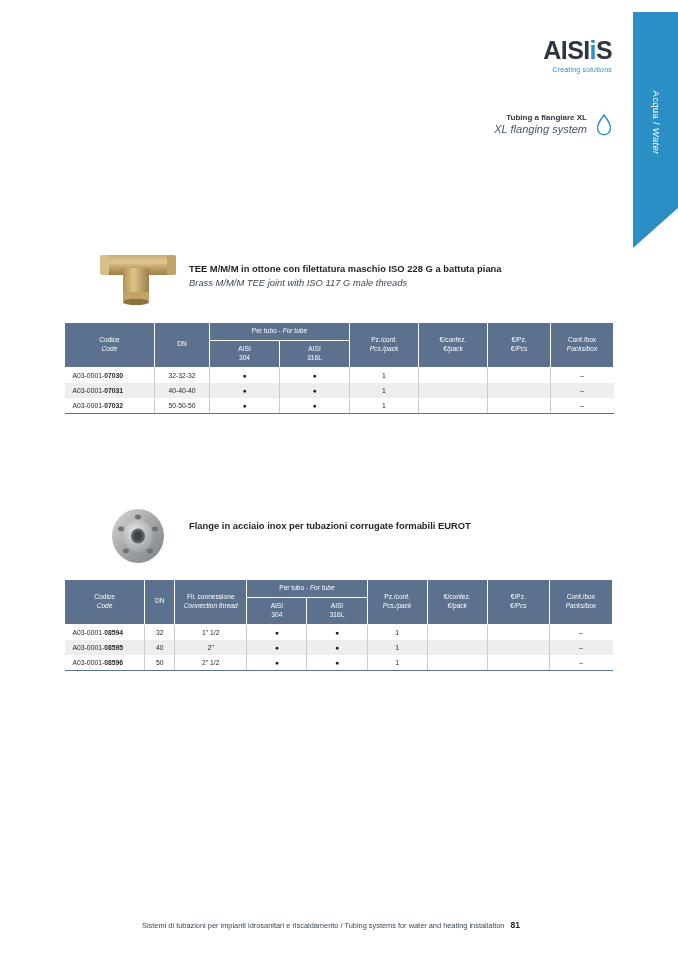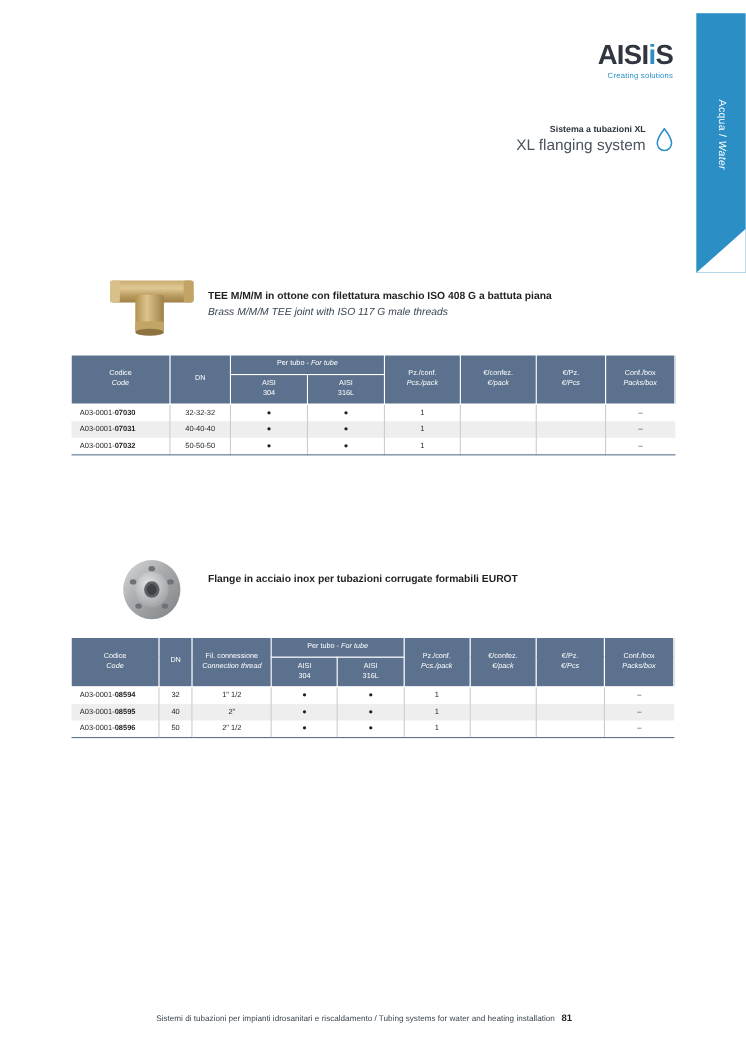--- a/index.html
+++ b/index.html
@@ -219,7 +219,7 @@
 
 <div class="system-head">
   <div class="txt">
-    <div class="t1">Sistema a tubazioni XL</div>
+    <div class="t1">Tubing a flangiare XL</div>
     <div class="t2">XL flanging system</div>
   </div>
   <svg class="drop-icon" viewBox="0 0 16 22">

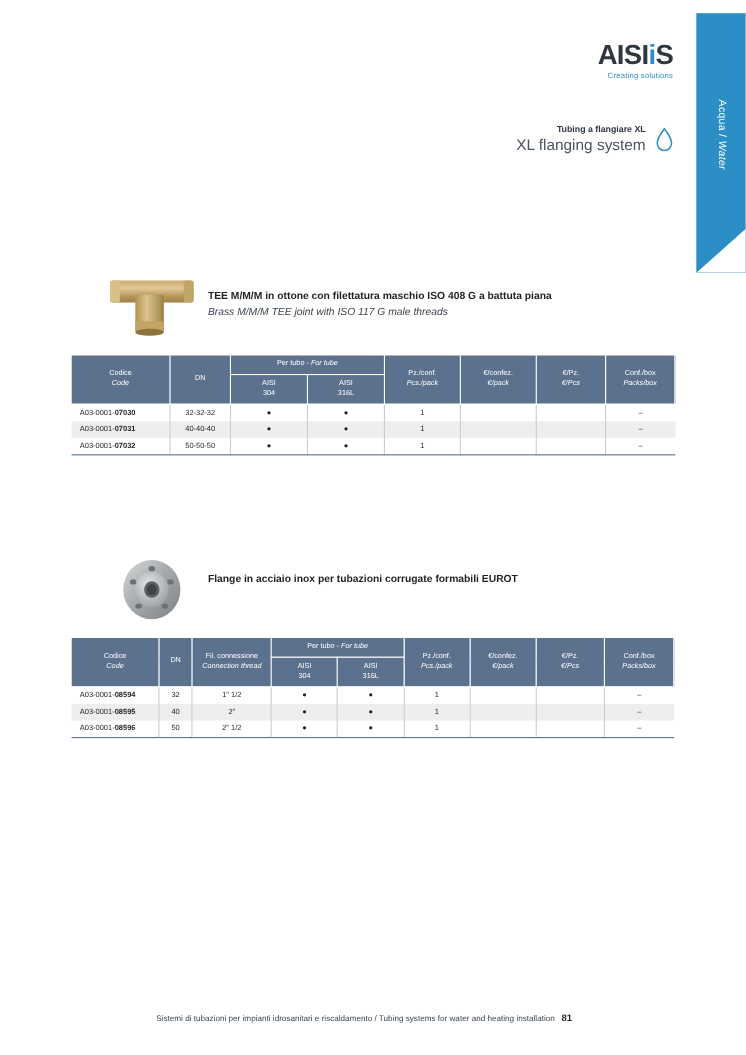--- a/index.html
+++ b/index.html
@@ -92,7 +92,8 @@
     color: #2f3640;
   }
   .system-head .t2 {
-    font-size: 14px;
+    font-size: 11px;
+    font-style: italic;
     color: #4a5560;
   }
   .drop-icon {

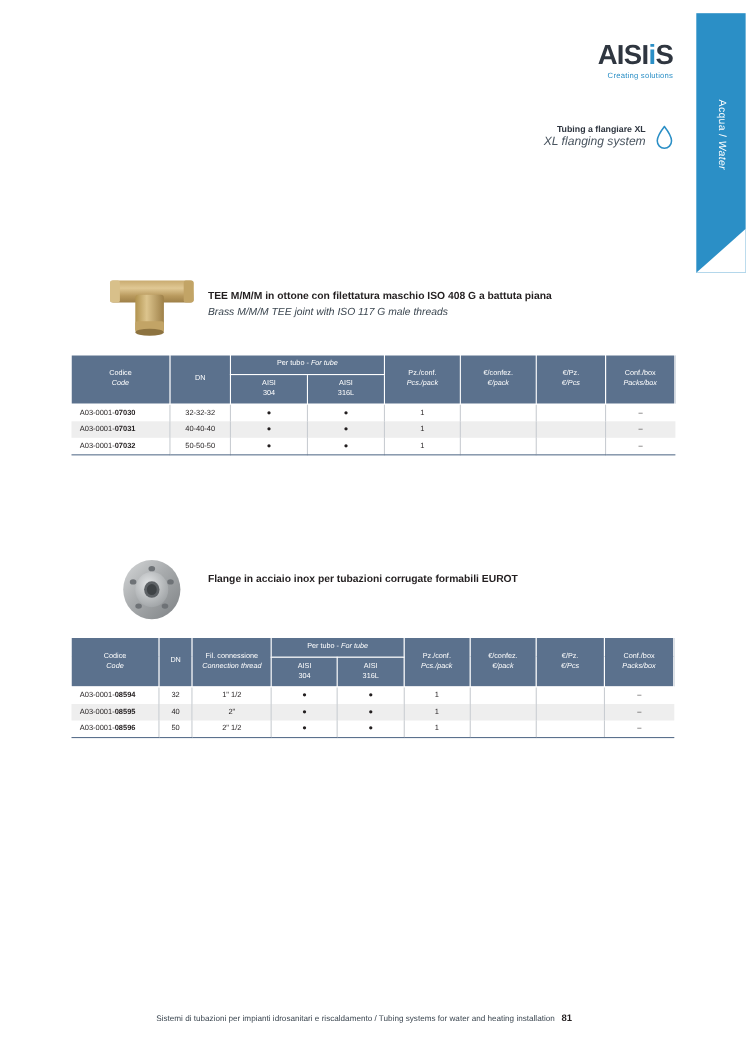--- a/index.html
+++ b/index.html
@@ -252,7 +252,7 @@
       <ellipse cx="46" cy="54" rx="13" ry="3.2" fill="#8d7340"></ellipse>
     </svg>
     <div class="prod-titles">
-      <div class="prod-title-it">TEE M/M/M in ottone con filettatura maschio ISO 408 G a battuta piana</div>
+      <div class="prod-title-it">TEE M/M/M in ottone con filettatura maschio ISO 228 G a battuta piana</div>
       <div class="prod-title-en">Brass M/M/M TEE joint with ISO 117 G male threads</div>
     </div>
   </div>

